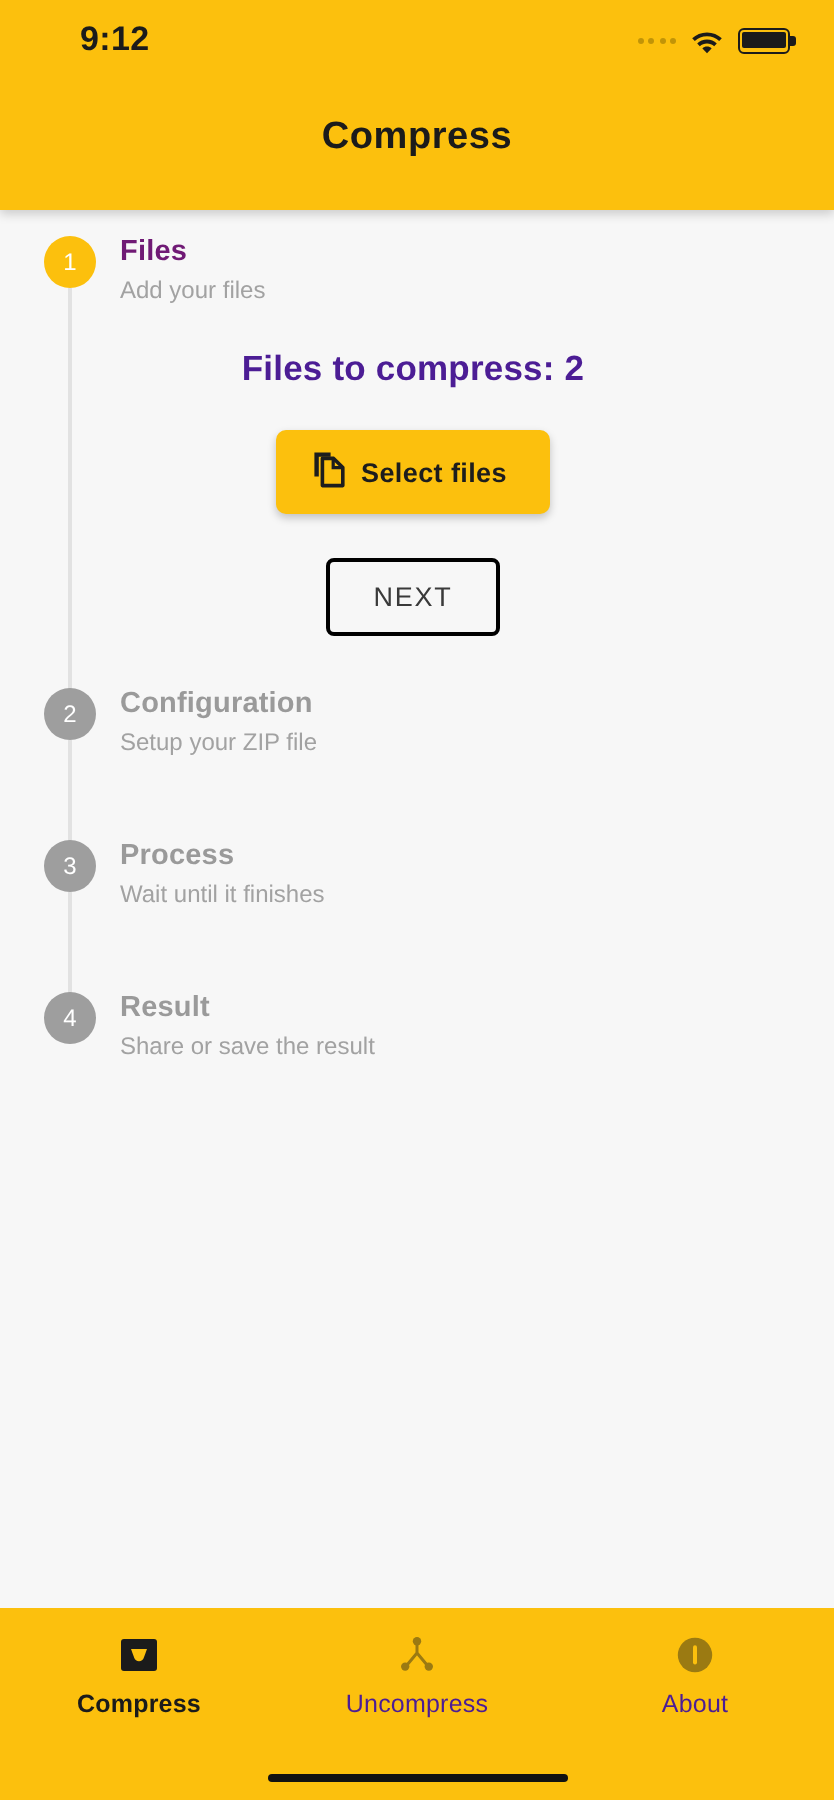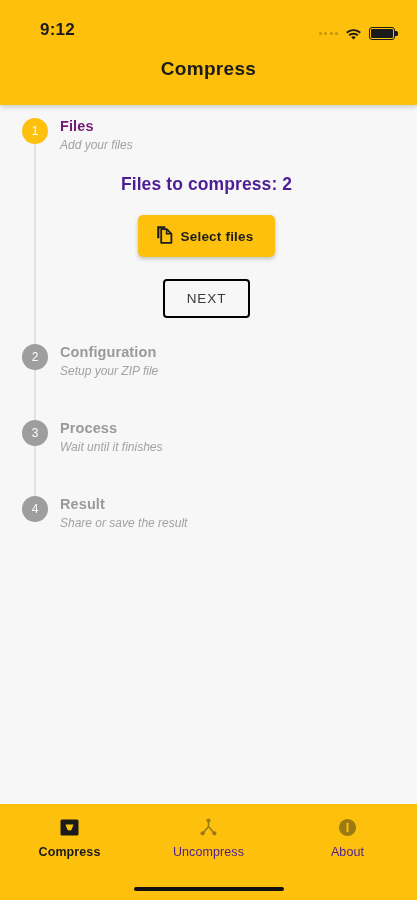--- a/index.html
+++ b/index.html
@@ -23,7 +23,7 @@
   .statusbar {
     height:40px;
     display:flex;
-    align-items:flex-end;
+    align-items:center;
     justify-content:space-between;
     padding:0 22px 0 40px;
   }

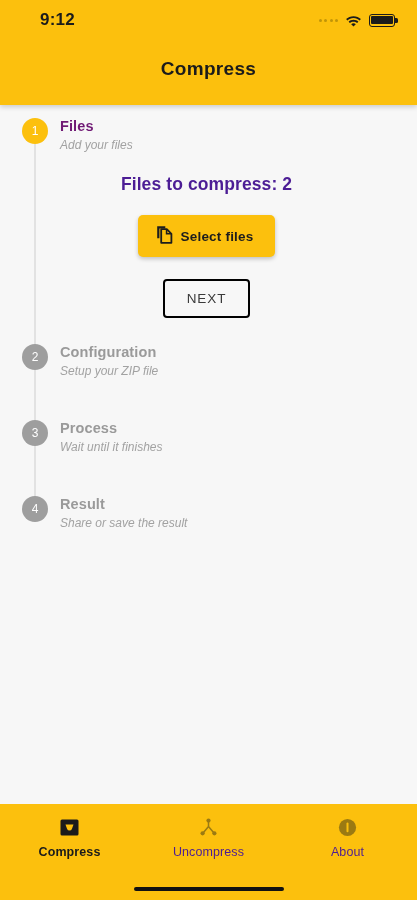--- a/index.html
+++ b/index.html
@@ -84,7 +84,7 @@
   }
   .step-title.muted { color:#9a9a9a; font-weight:600; }
   .step-sub {
-    font-size:12px; color:#a2a2a2; margin-top:4px; line-height:14px;font-style:italic;
+    font-size:12px; color:#a2a2a2; margin-top:4px; line-height:14px;
   }
   .step-panel { padding:22px 0 26px 0; }
   .files-count {

